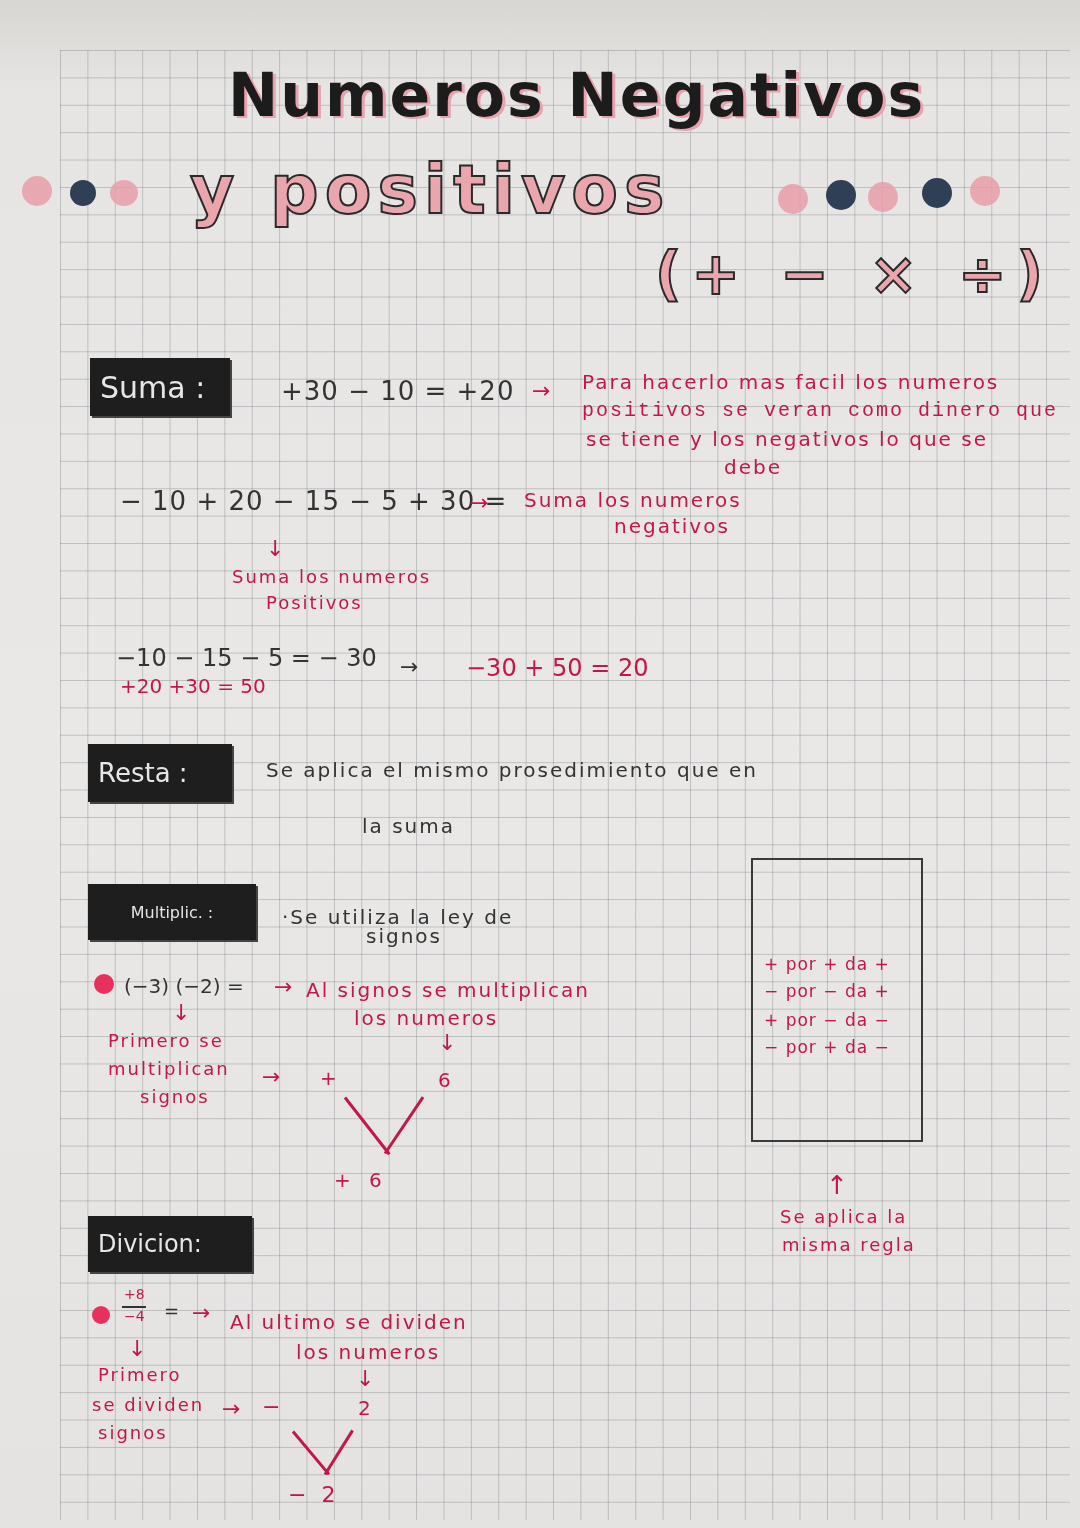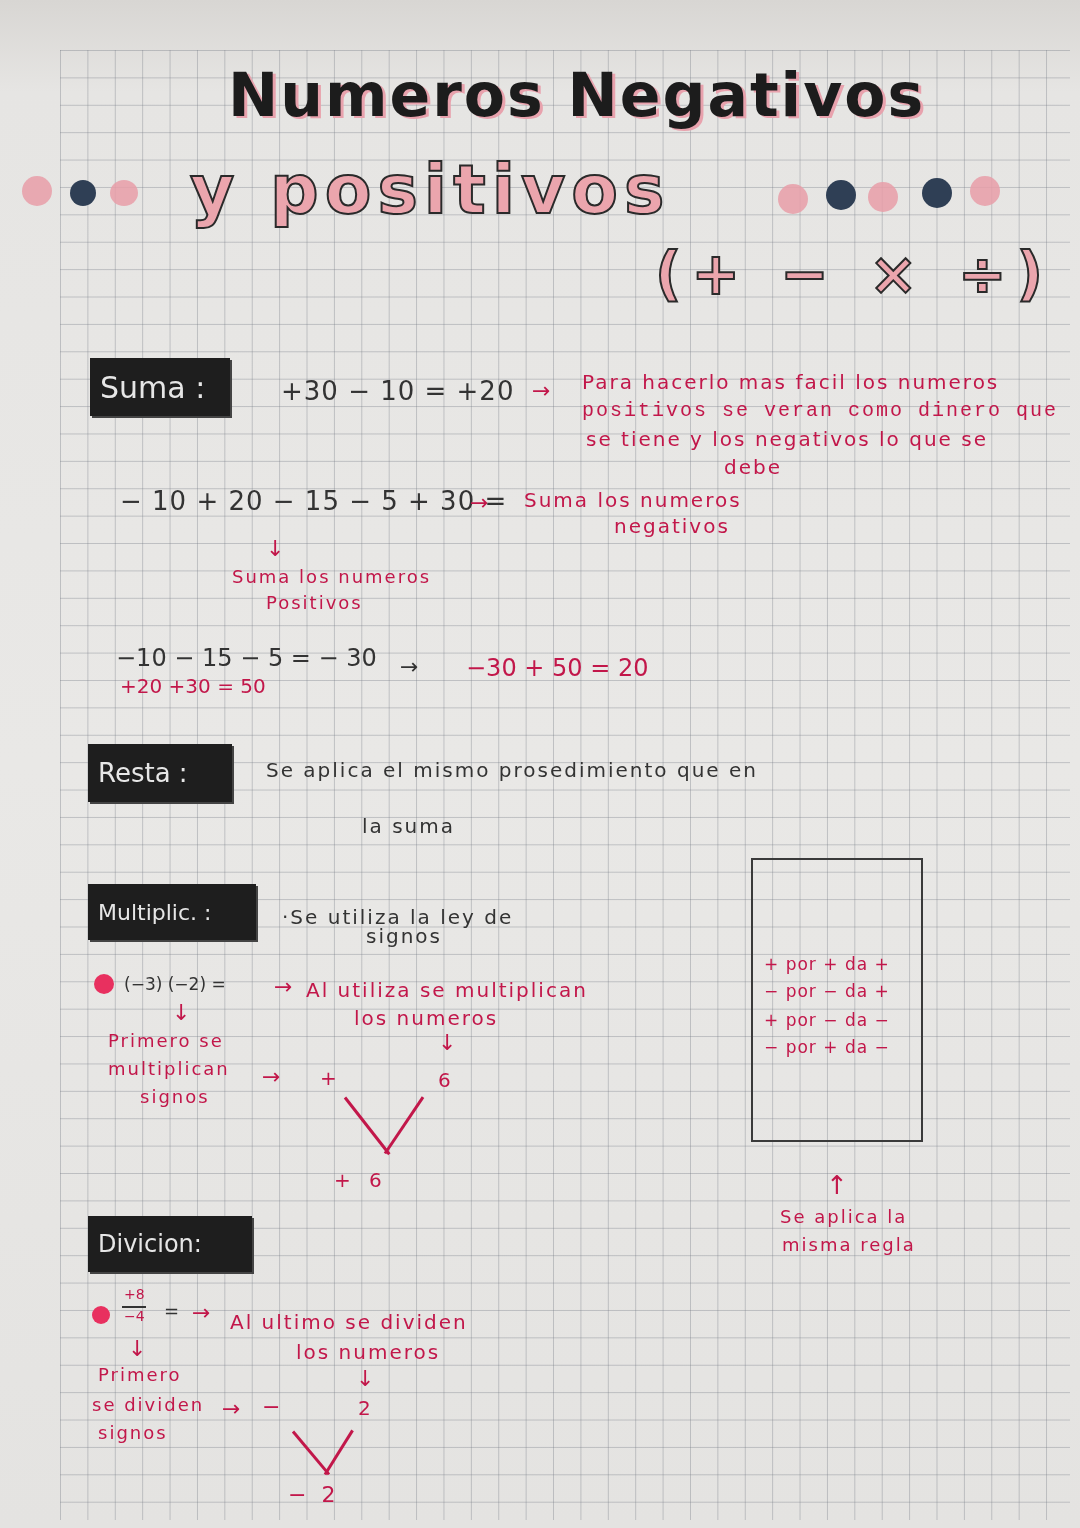--- a/index.html
+++ b/index.html
@@ -93,7 +93,7 @@
   <div class="abs blk hw" style="left:266px;top:758px;">Se aplica el mismo prosedimiento que en</div>
   <div class="abs blk hw" style="left:362px;top:786px;margin-top:28px;">la suma</div>
 
-  <div class="label-box" style="left:88px;top:884px;width:148px;height:56px;font-size:22px;">
+  <div class="label-box" style="left:88px;top:884px;width:148px;height:56px;font-size:16px;justify-content:center;">
     <span>Multiplic. :</span>
   </div>
   <div class="abs blk hw" style="left:282px;top:872px;margin-top:33px;">·Se utiliza la ley de</div>

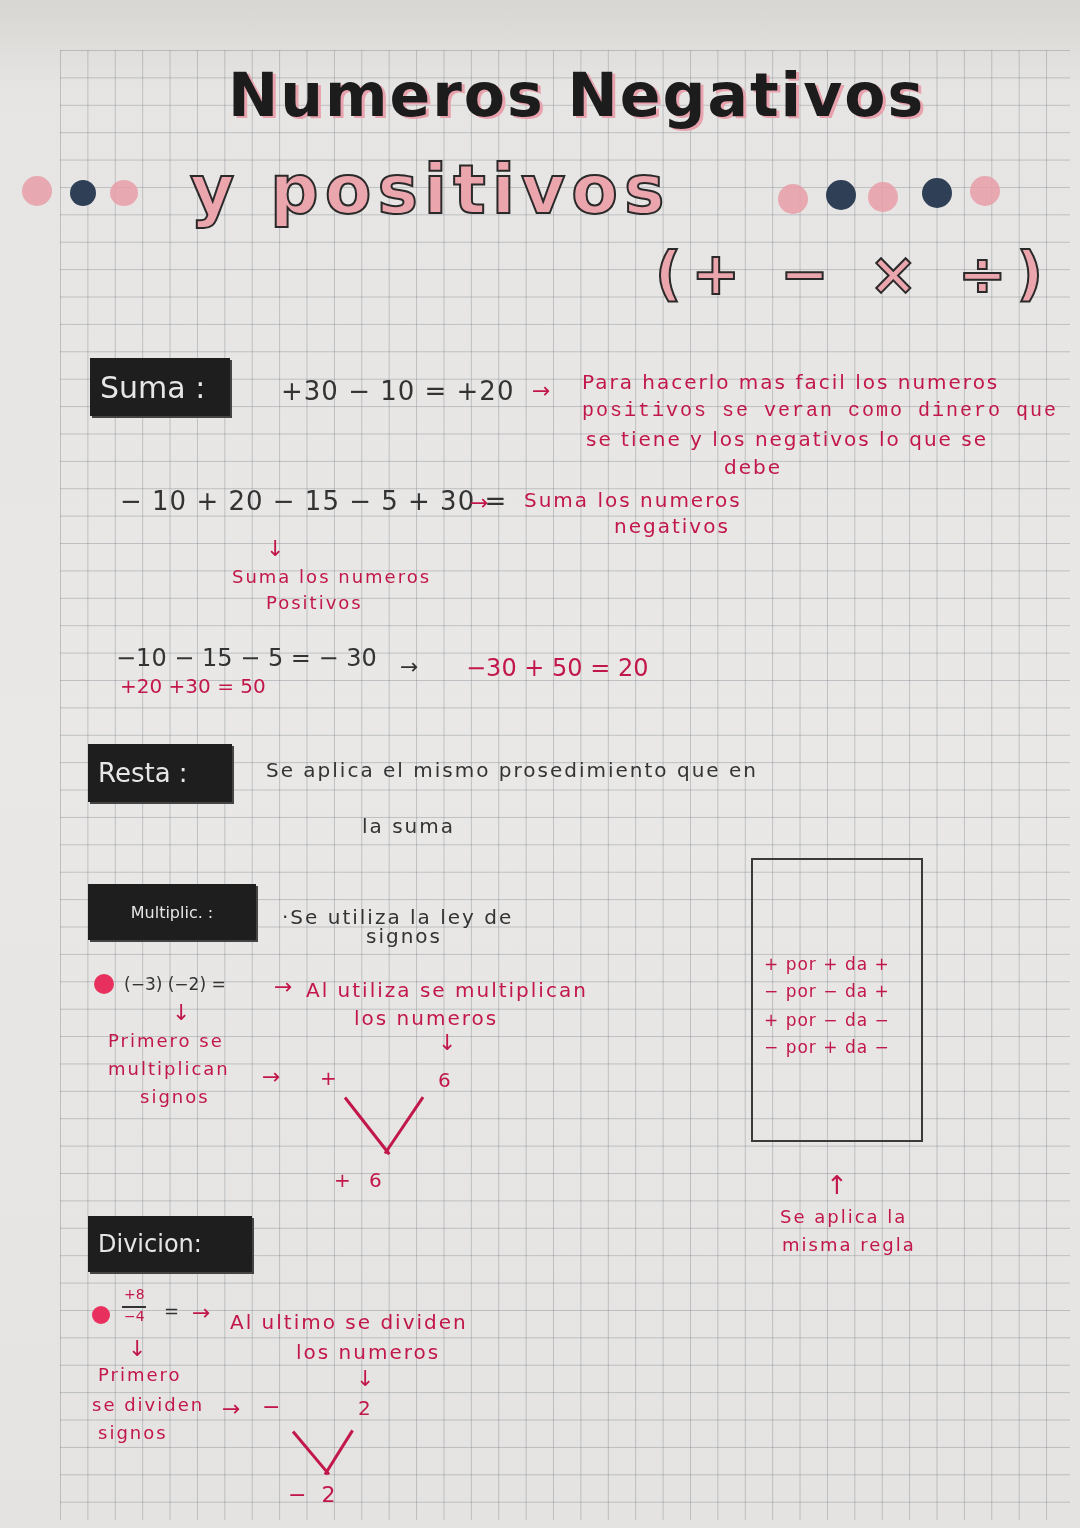--- a/index.html
+++ b/index.html
@@ -100,7 +100,7 @@
   <div class="abs blk hw" style="left:366px;top:924px;">signos</div>
 
   <div class="bullet" style="left:94px;top:974px;"></div>
-  <div class="abs blk" style="left:124px;top:974px;font-size:17px;">(−3) (−2) =</div>
+  <div class="abs blk" style="left:124px;top:974px;font-size:20px;">(−3) (−2) =</div>
   <div class="abs arrow" style="left:274px;top:974px;">→</div>
   <div class="abs red hw" style="left:306px;top:978px;">Al utiliza se multiplican</div>
   <div class="abs red hw" style="left:354px;top:1006px;">los numeros</div>

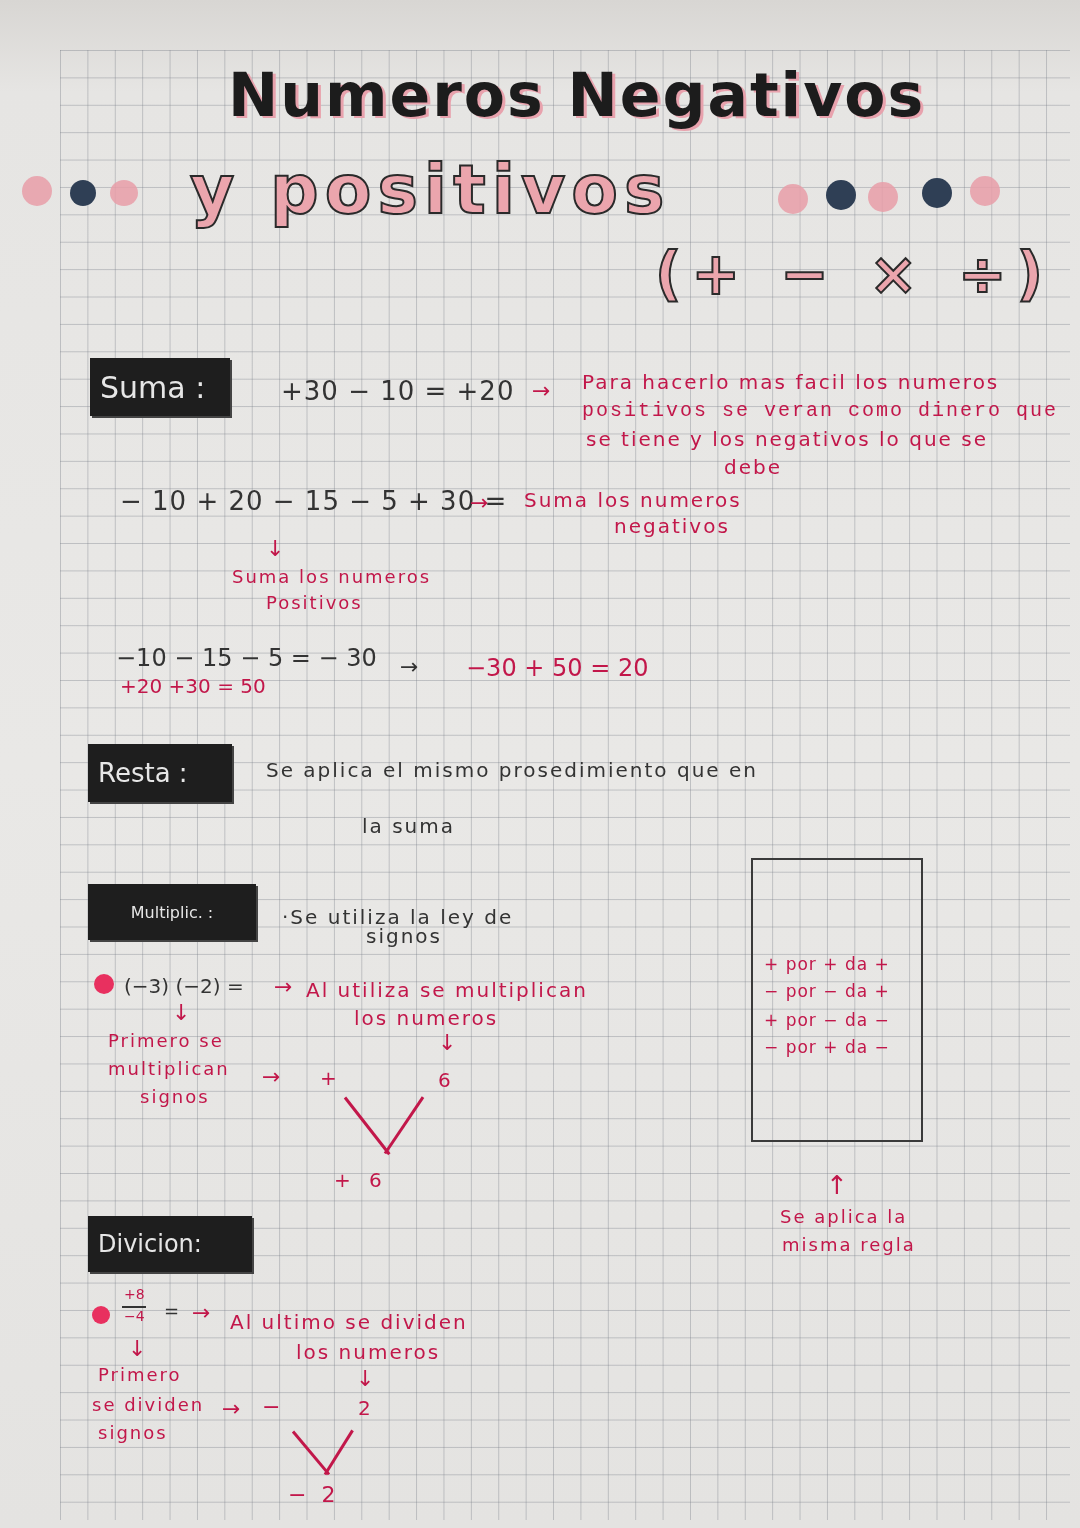--- a/index.html
+++ b/index.html
@@ -102,7 +102,7 @@
   <div class="bullet" style="left:94px;top:974px;"></div>
   <div class="abs blk" style="left:124px;top:974px;font-size:20px;">(−3) (−2) =</div>
   <div class="abs arrow" style="left:274px;top:974px;">→</div>
-  <div class="abs red hw" style="left:306px;top:978px;">Al utiliza se multiplican</div>
+  <div class="abs red hw" style="left:306px;top:978px;">Al signos se multiplican</div>
   <div class="abs red hw" style="left:354px;top:1006px;">los numeros</div>
 
   <div class="abs arrow" style="left:172px;top:1000px;">↓</div>

